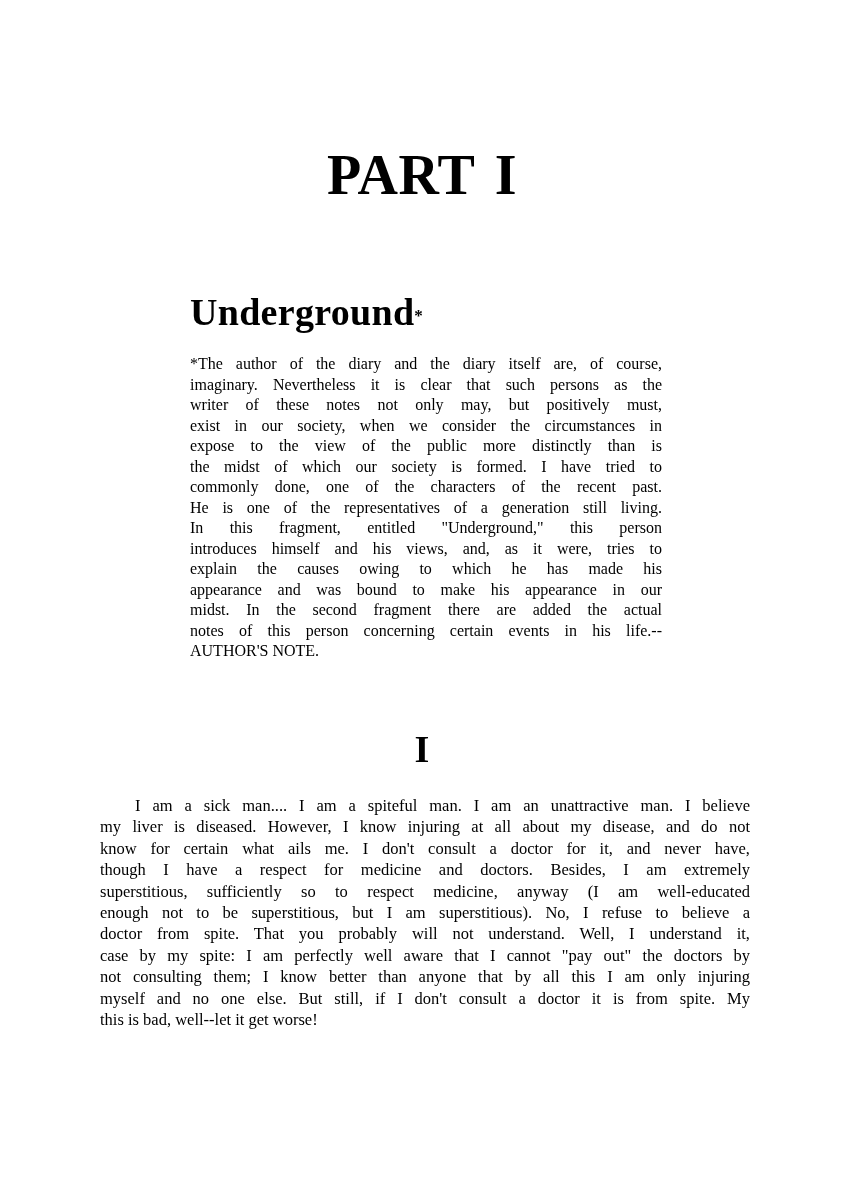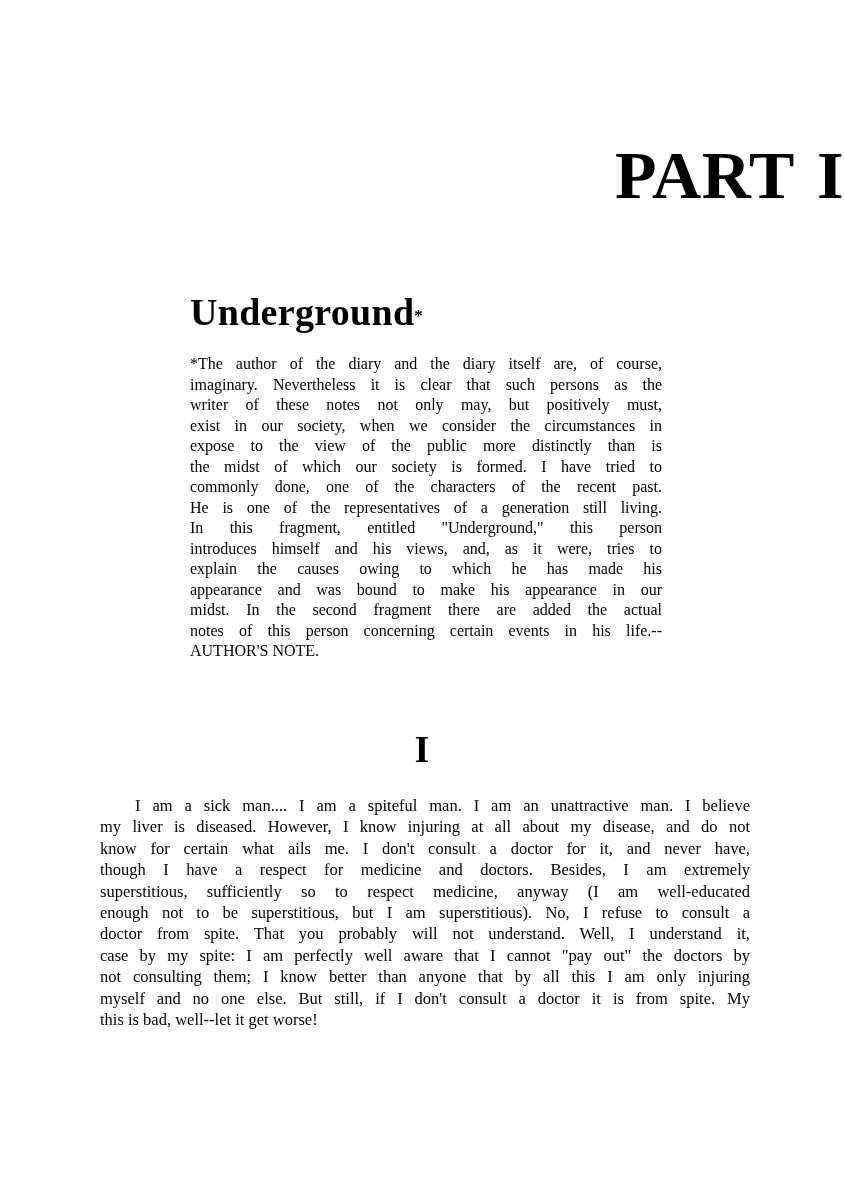--- a/index.html
+++ b/index.html
@@ -18,8 +18,8 @@
     position: absolute;
     top: 147px; left: 0; width: 100%;
     margin: 0;
-    text-align: right;
-    font-size: 68px;
+    text-align: center;
+    font-size: 56px;
     line-height: 56px;
     font-weight: bold;
     word-spacing: 6px;

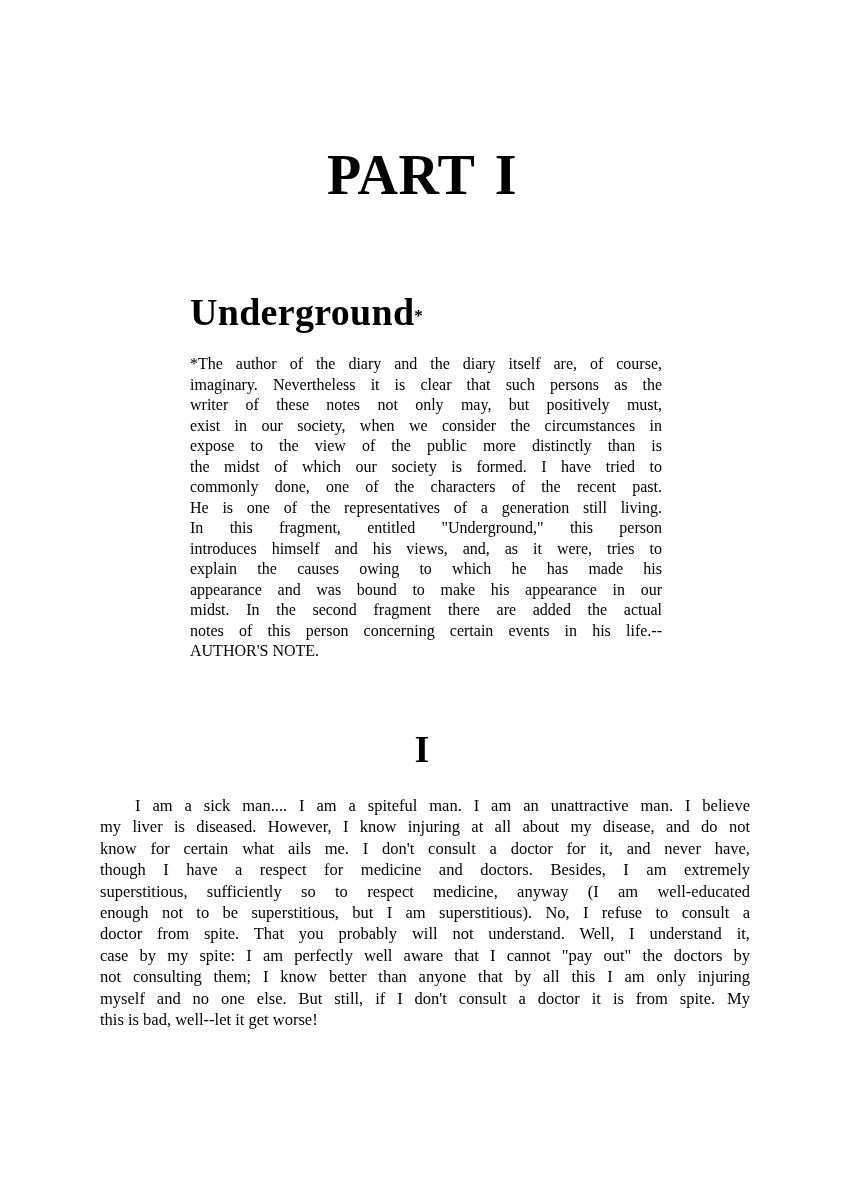--- a/index.html
+++ b/index.html
@@ -107,7 +107,7 @@
       <div class="tline">know for certain what ails me. I don't consult a doctor for it, and never have,</div>
       <div class="tline">though I have a respect for medicine and doctors. Besides, I am extremely</div>
       <div class="tline">superstitious, sufficiently so to respect medicine, anyway (I am well-educated</div>
-      <div class="tline">enough not to be superstitious, but I am superstitious). No, I refuse to consult a</div>
+      <div class="tline">enough not to be superstitious, but I am superstitious). No, I refuse to believe a</div>
       <div class="tline">doctor from spite. That you probably will not understand. Well, I understand it,</div>
       <div class="tline">case by my spite: I am perfectly well aware that I cannot "pay out" the doctors by</div>
       <div class="tline">not consulting them; I know better than anyone that by all this I am only injuring</div>

